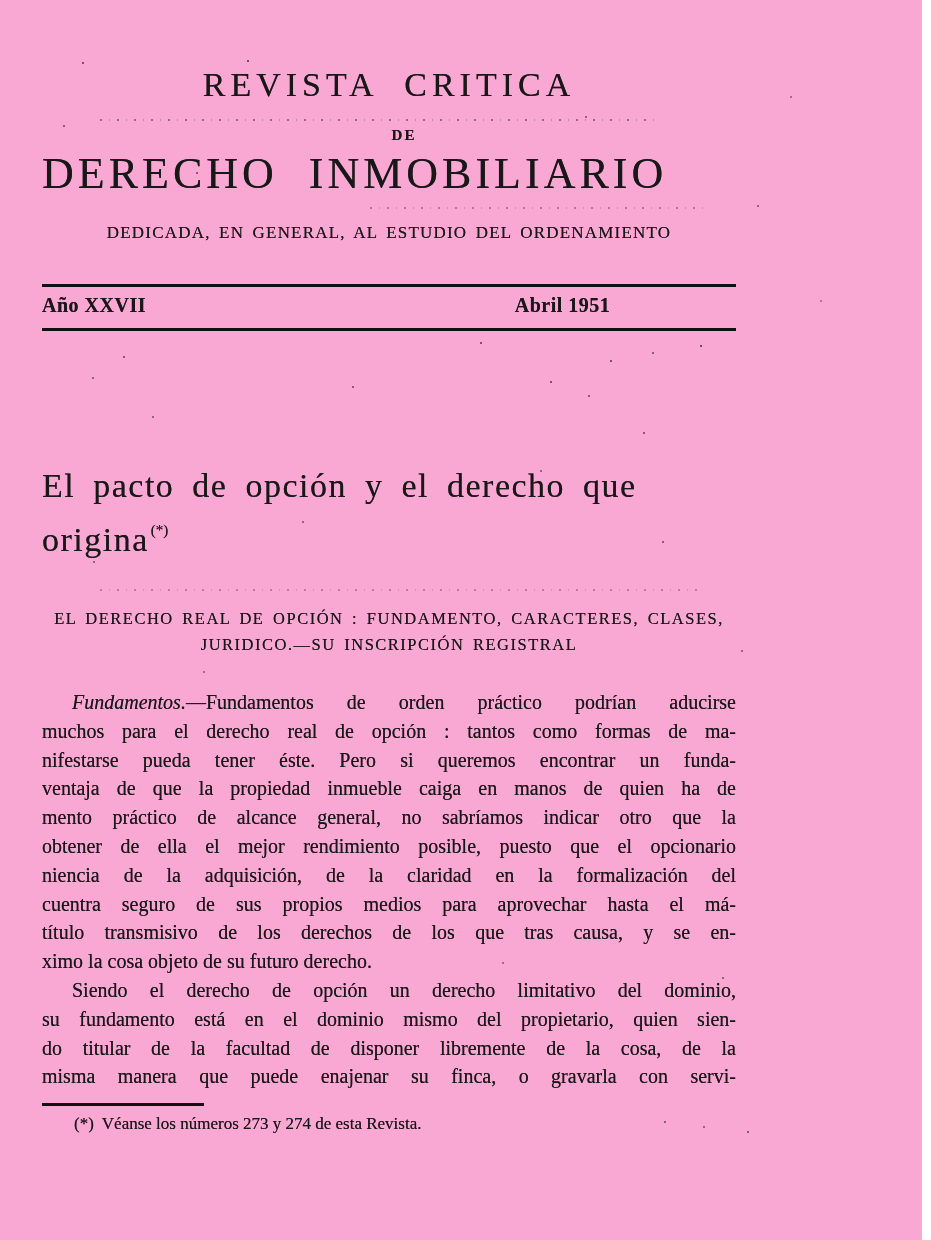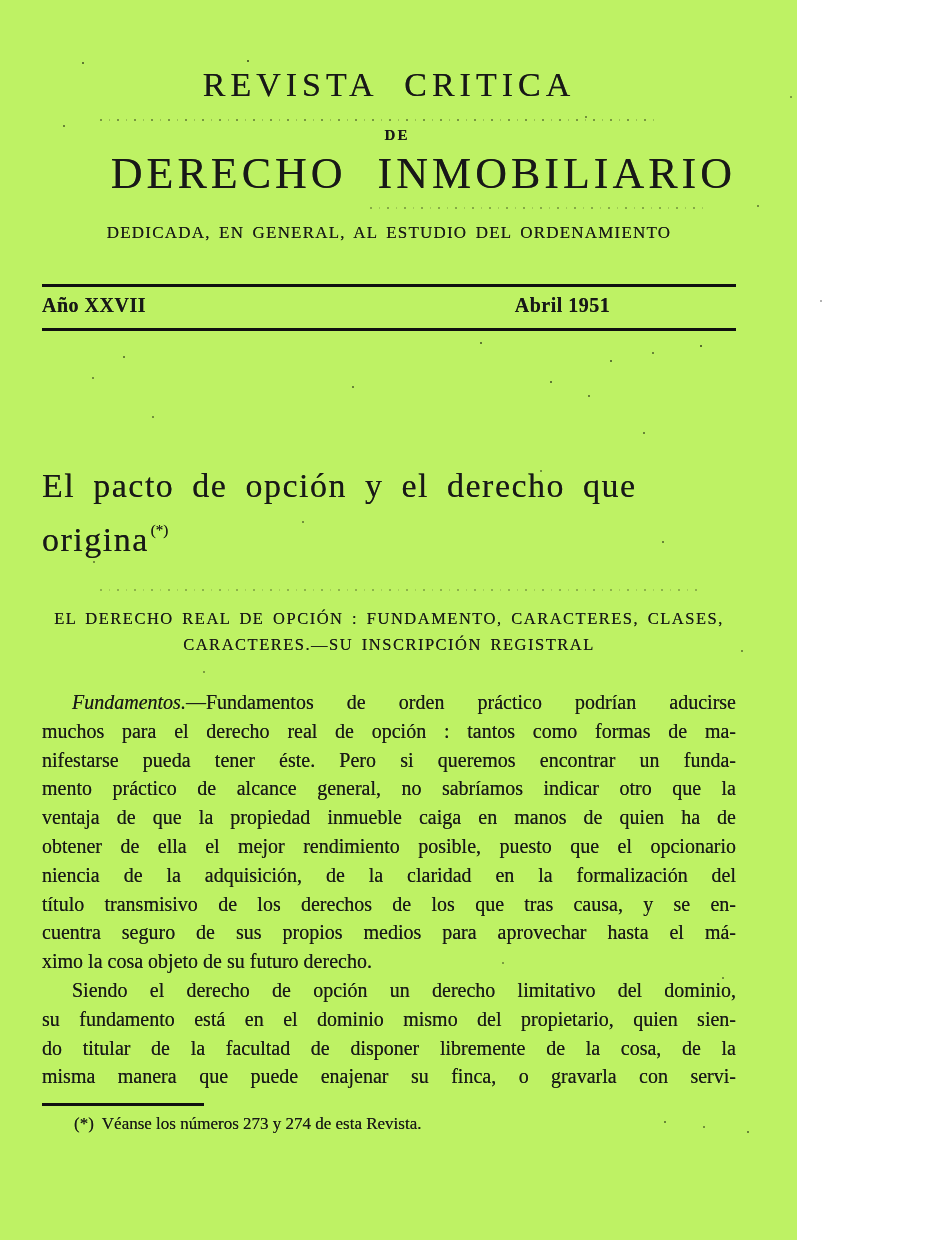--- a/index.html
+++ b/index.html
@@ -12,8 +12,8 @@
   }
   .page {
     position:relative;
-    width:797px; height:1240px;
-    background:#bef264;
+    width:922px; height:1240px;
+    background:#f9a8d4;
   }
   .content {
     position:absolute;

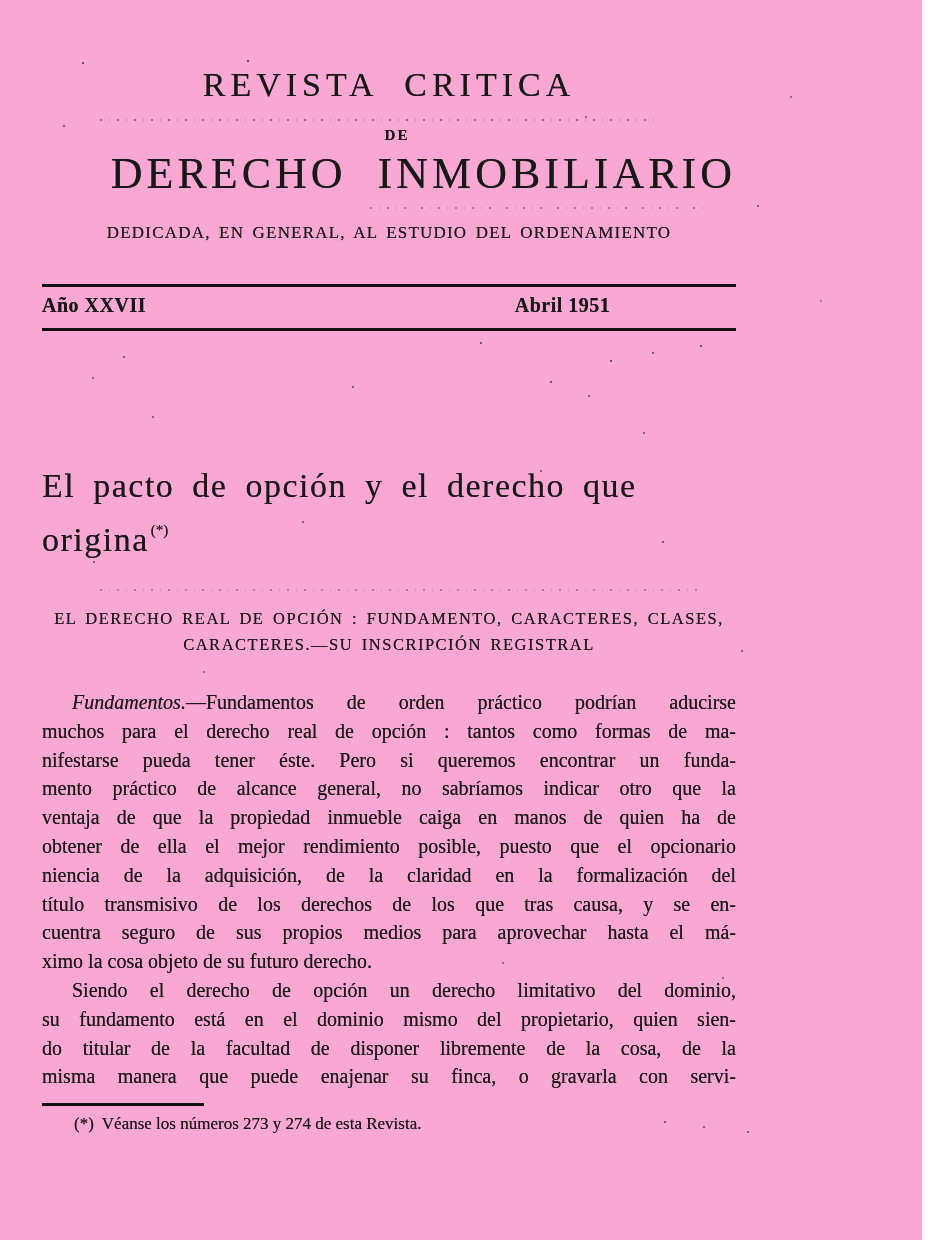--- a/index.html
+++ b/index.html
@@ -29,7 +29,7 @@
     white-space:nowrap;
   }
   .j-connector {
-    position:absolute; left:8px; top:127px; width:100%;
+    position:absolute; left:15px; top:127px; width:100%;
     text-align:center;
     font-size:15px; font-weight:bold; letter-spacing:2px;
   }

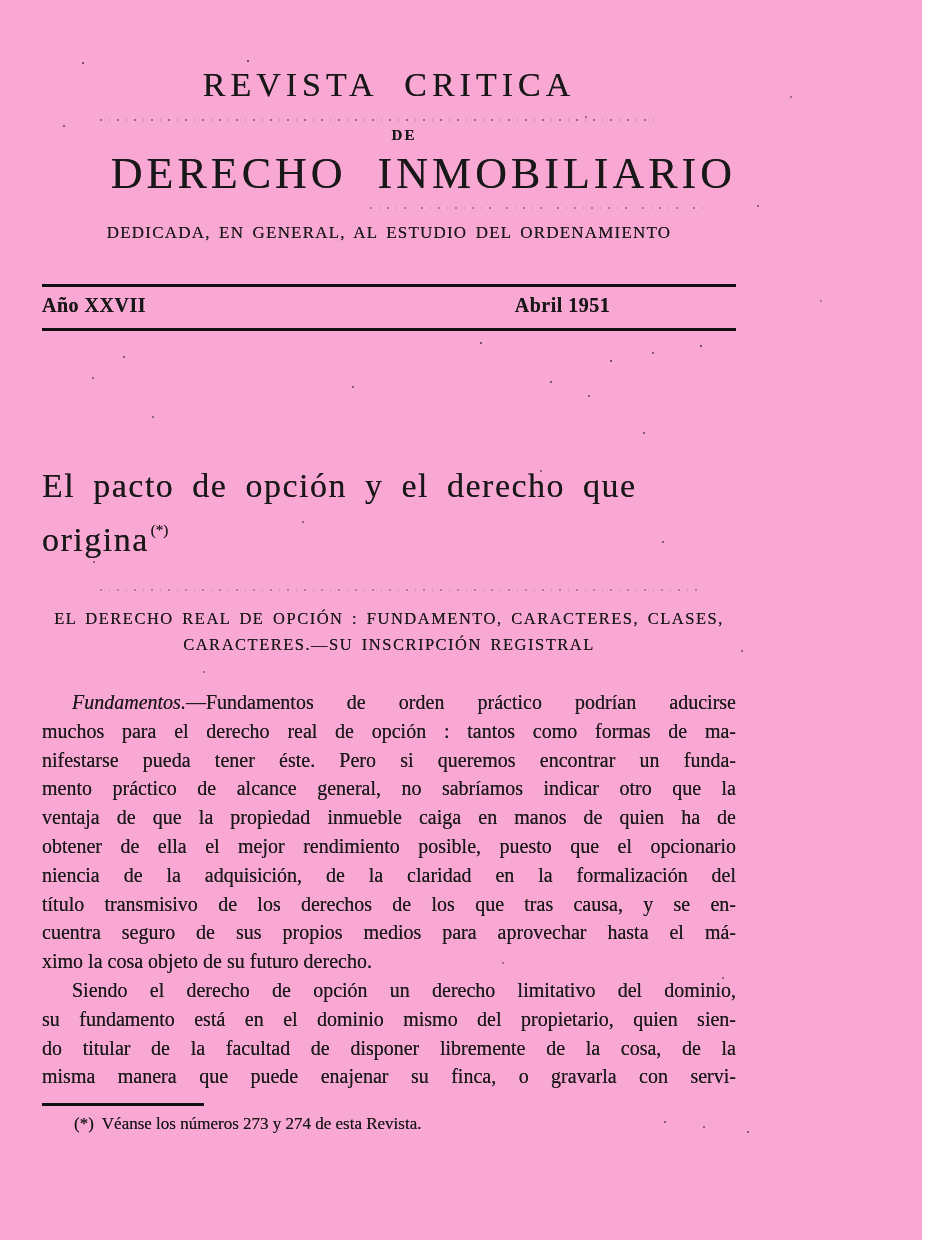--- a/index.html
+++ b/index.html
@@ -35,7 +35,7 @@
   }
   .j-title-main {
     position:absolute; left:0; top:148px; width:100%;
-    text-align:right;
+    text-align:left;
     font-size:44px; letter-spacing:4px; word-spacing:16px;
     white-space:nowrap;
   }

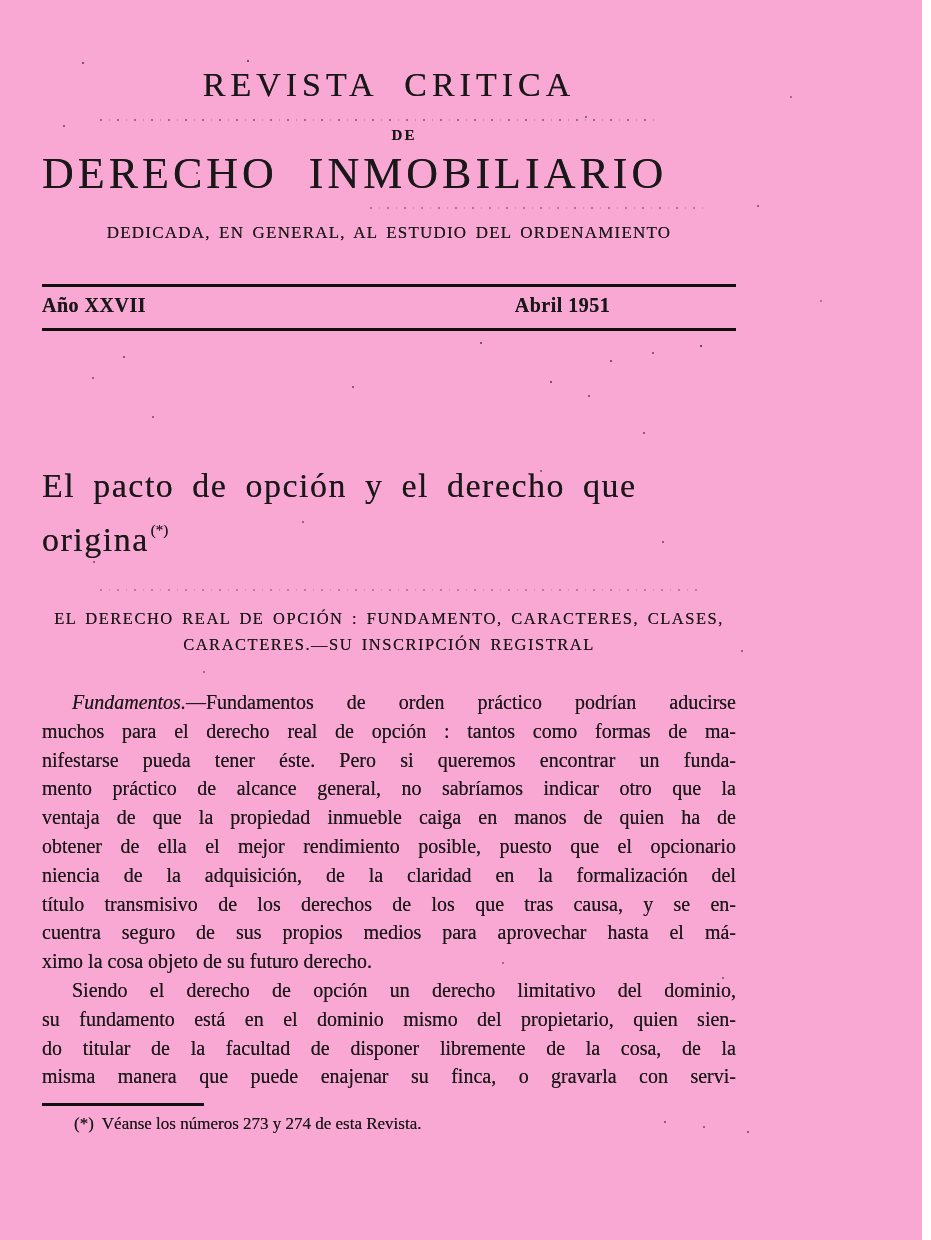--- a/index.html
+++ b/index.html
@@ -182,7 +182,7 @@
 
     <div class="article-heading">
       <div>EL DERECHO REAL DE OPCIÓN : FUNDAMENTO, CARACTERES, CLASES,</div>
-      <div>CARACTERES.—SU INSCRIPCIÓN REGISTRAL</div>
+      <div>JURIDICO.—SU INSCRIPCIÓN REGISTRAL</div>
     </div>
 
     <div class="body-block">

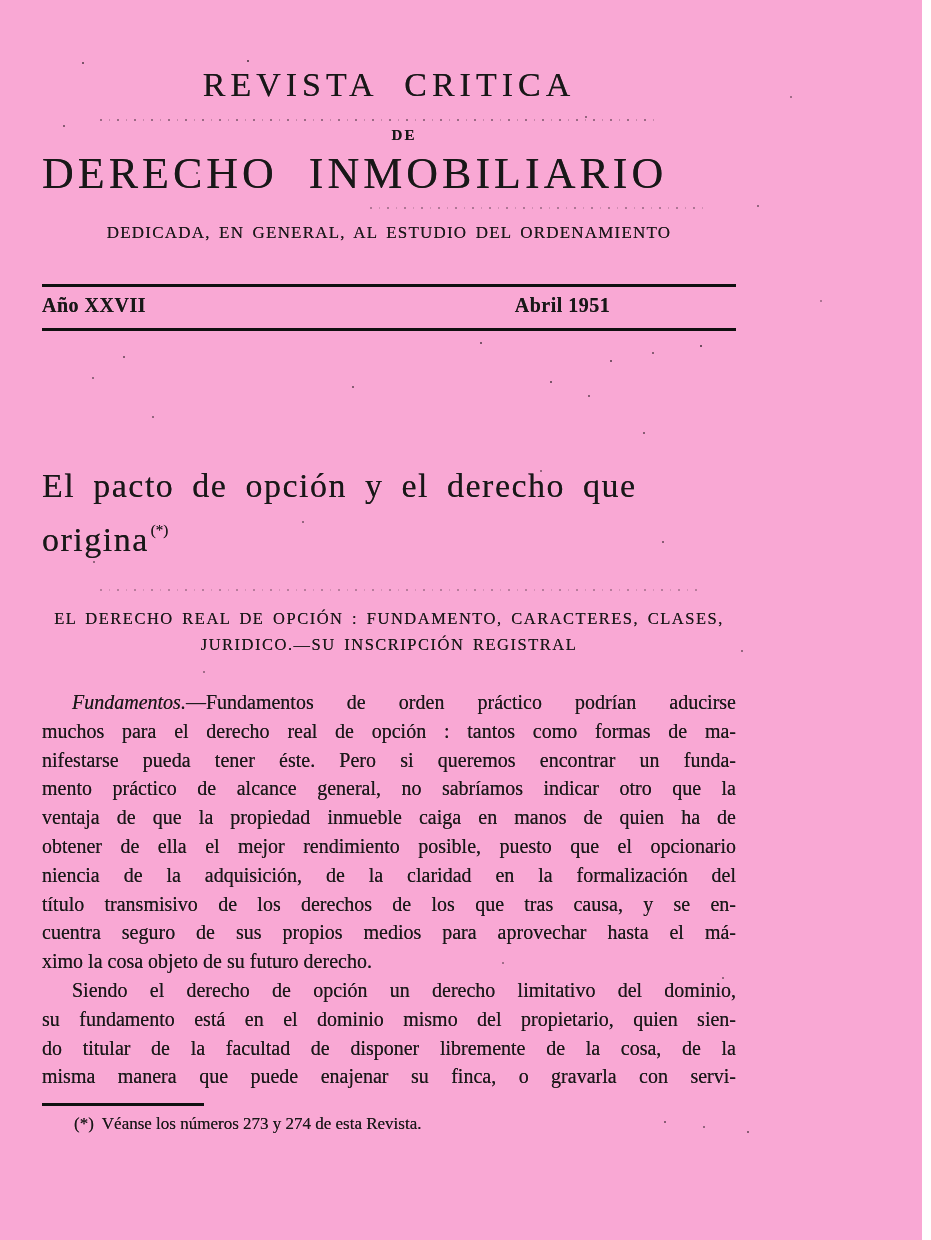--- a/index.html
+++ b/index.html
@@ -189,8 +189,8 @@
       <div class="body-line indent"><span class="lead-italic">Fundamentos.</span><span>—Fundamentos de orden práctico podrían aducirse</span></div>
       <div class="body-line">muchos para el derecho real de opción : tantos como formas de ma-</div>
       <div class="body-line">nifestarse pueda tener éste. Pero si queremos encontrar un funda-</div>
+      <div class="body-line">ventaja de que la propiedad inmueble caiga en manos de quien ha de</div>
       <div class="body-line">mento práctico de alcance general, no sabríamos indicar otro que la</div>
-      <div class="body-line">ventaja de que la propiedad inmueble caiga en manos de quien ha de</div>
       <div class="body-line">obtener de ella el mejor rendimiento posible, puesto que el opcionario</div>
       <div class="body-line">niencia de la adquisición, de la claridad en la formalización del</div>
       <div class="body-line">título transmisivo de los derechos de los que tras causa, y se en-</div>

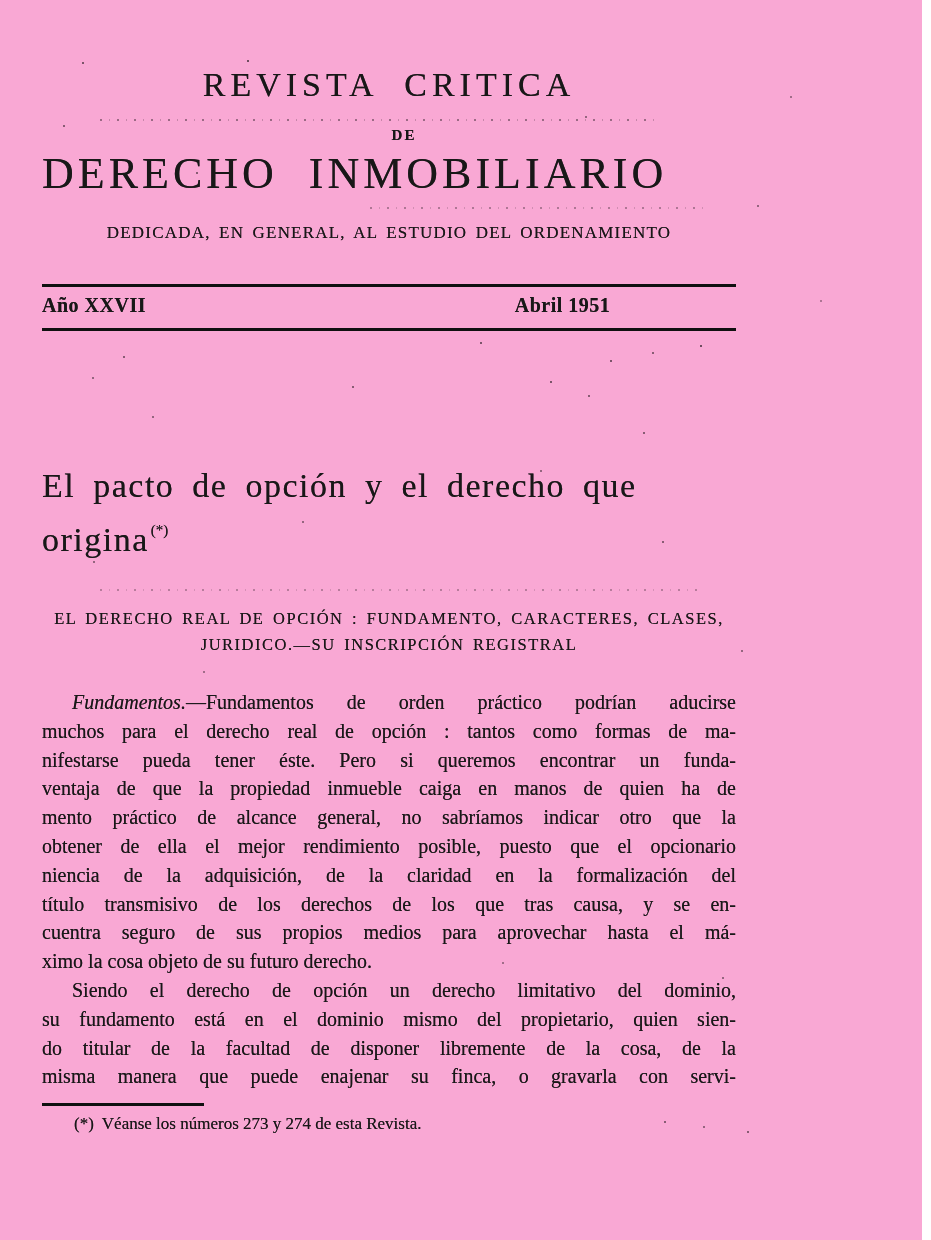--- a/index.html
+++ b/index.html
@@ -193,8 +193,8 @@
       <div class="body-line">mento práctico de alcance general, no sabríamos indicar otro que la</div>
       <div class="body-line">obtener de ella el mejor rendimiento posible, puesto que el opcionario</div>
       <div class="body-line">niencia de la adquisición, de la claridad en la formalización del</div>
+      <div class="body-line">cuentra seguro de sus propios medios para aprovechar hasta el má-</div>
       <div class="body-line">título transmisivo de los derechos de los que tras causa, y se en-</div>
-      <div class="body-line">cuentra seguro de sus propios medios para aprovechar hasta el má-</div>
       <div class="body-line para-end">ximo la cosa objeto de su futuro derecho.</div>
       <div class="body-line indent">Siendo el derecho de opción un derecho limitativo del dominio,</div>
       <div class="body-line">su fundamento está en el dominio mismo del propietario, quien sien-</div>

